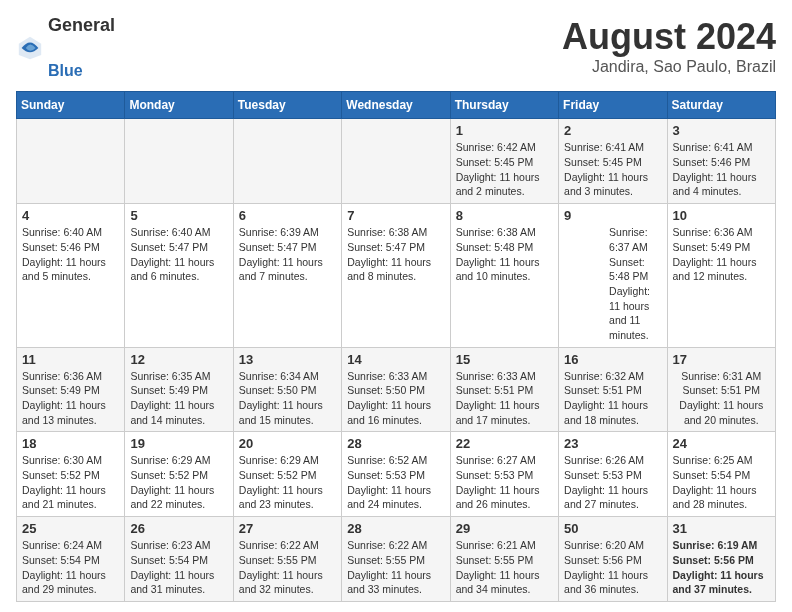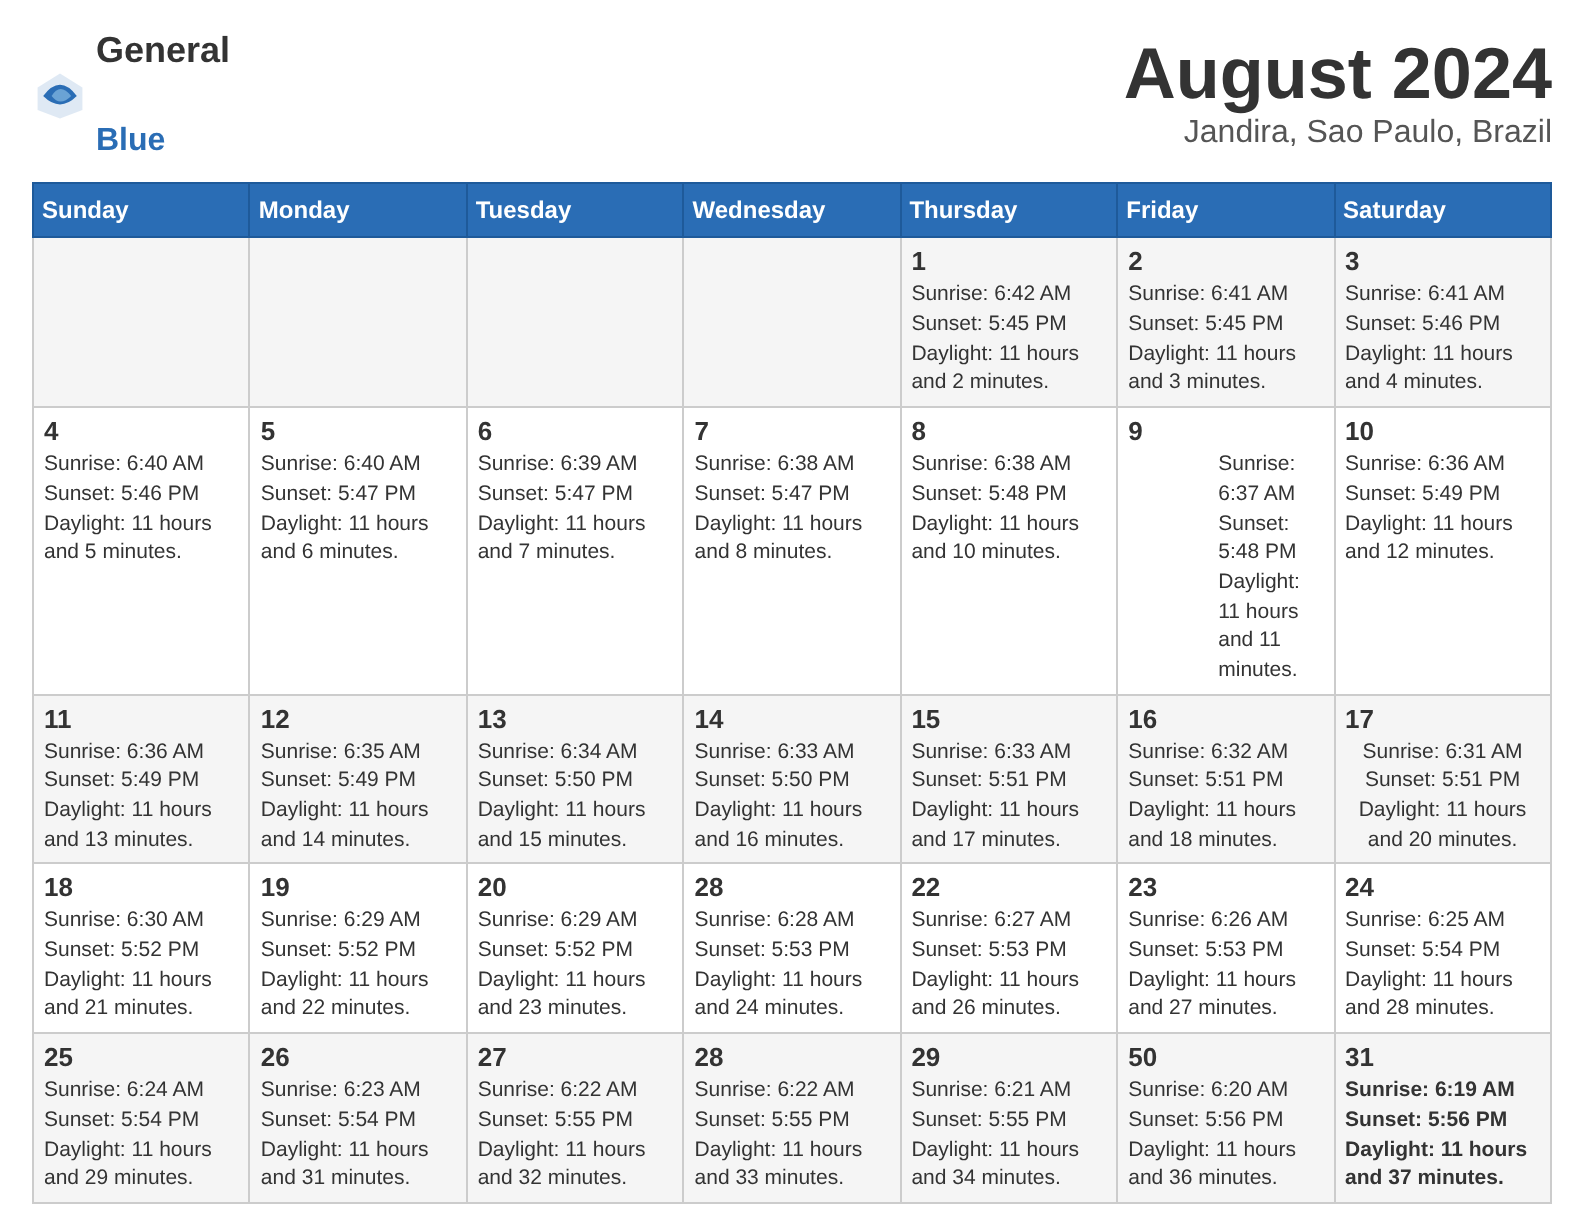--- a/index.html
+++ b/index.html
@@ -263,7 +263,7 @@
         </td>
         <td>
           <div class="day-number">28</div>
-          <div class="day-info" style="white-space: pre-line;">Sunrise: 6:28 AM
+          <div class="day-info" style="white-space: pre-line;">Sunrise: 6:52 AM
 Sunset: 5:53 PM
 Daylight: 11 hours and 24 minutes.</div>
         </td>

